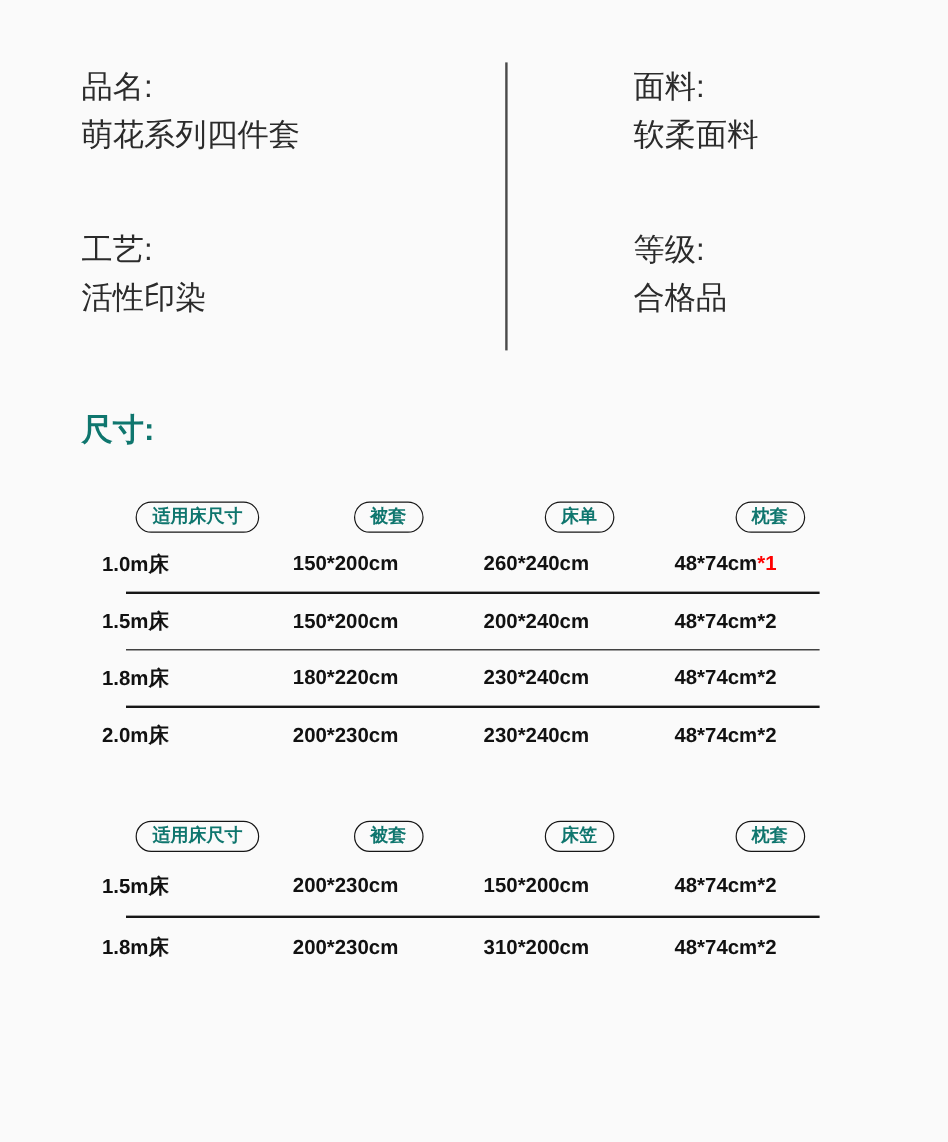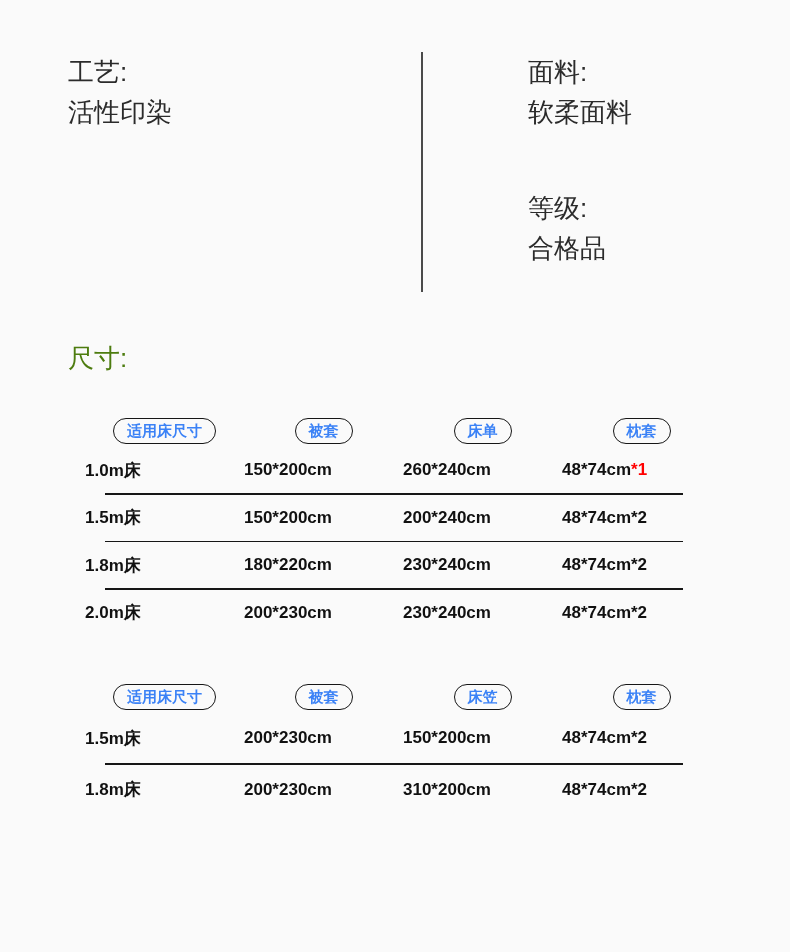--- a/index.html
+++ b/index.html
@@ -105,6 +105,10 @@
 
   <section class="spec-col left">
     <div class="spec-item">
+      <div class="label">品名:</div>
+      <div class="value">萌花系列四件套</div>
+    </div>
+    <div class="spec-item">
       <div class="label">工艺:</div>
       <div class="value">活性印染</div>
     </div>

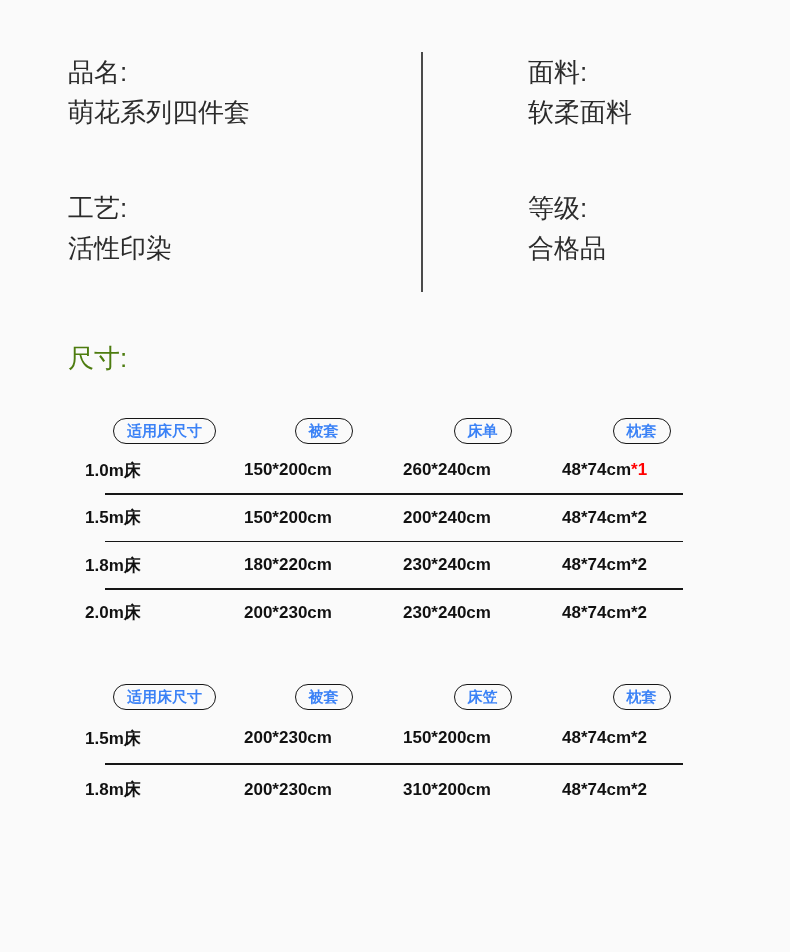--- a/index.html
+++ b/index.html
@@ -45,8 +45,8 @@
     top: 338px;
     font-size: 26px;
     line-height: 40px;
-    font-weight: 400;
-    color: #4d7c0f;
+    font-weight: 700;
+    color: #0f766e;
   }
 
   .size-table {

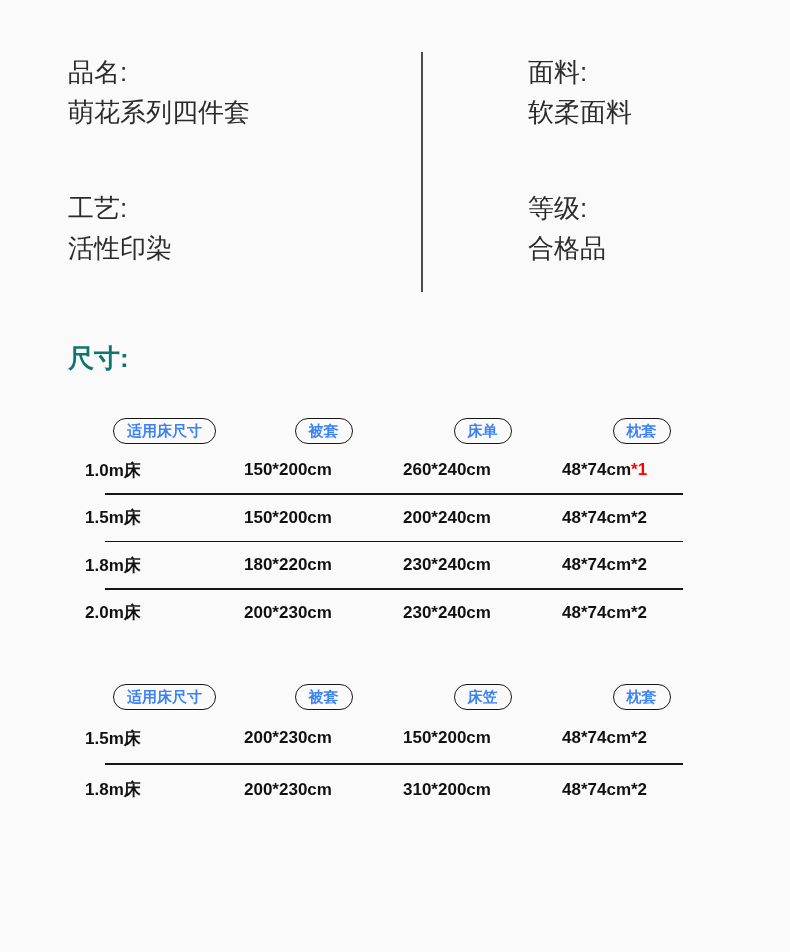--- a/index.html
+++ b/index.html
@@ -72,7 +72,7 @@
     font-size: 15px;
     line-height: 20px;
     font-weight: 700;
-    color: #3b82f6;
+    color: #0f766e;
     white-space: nowrap;
   }
 

